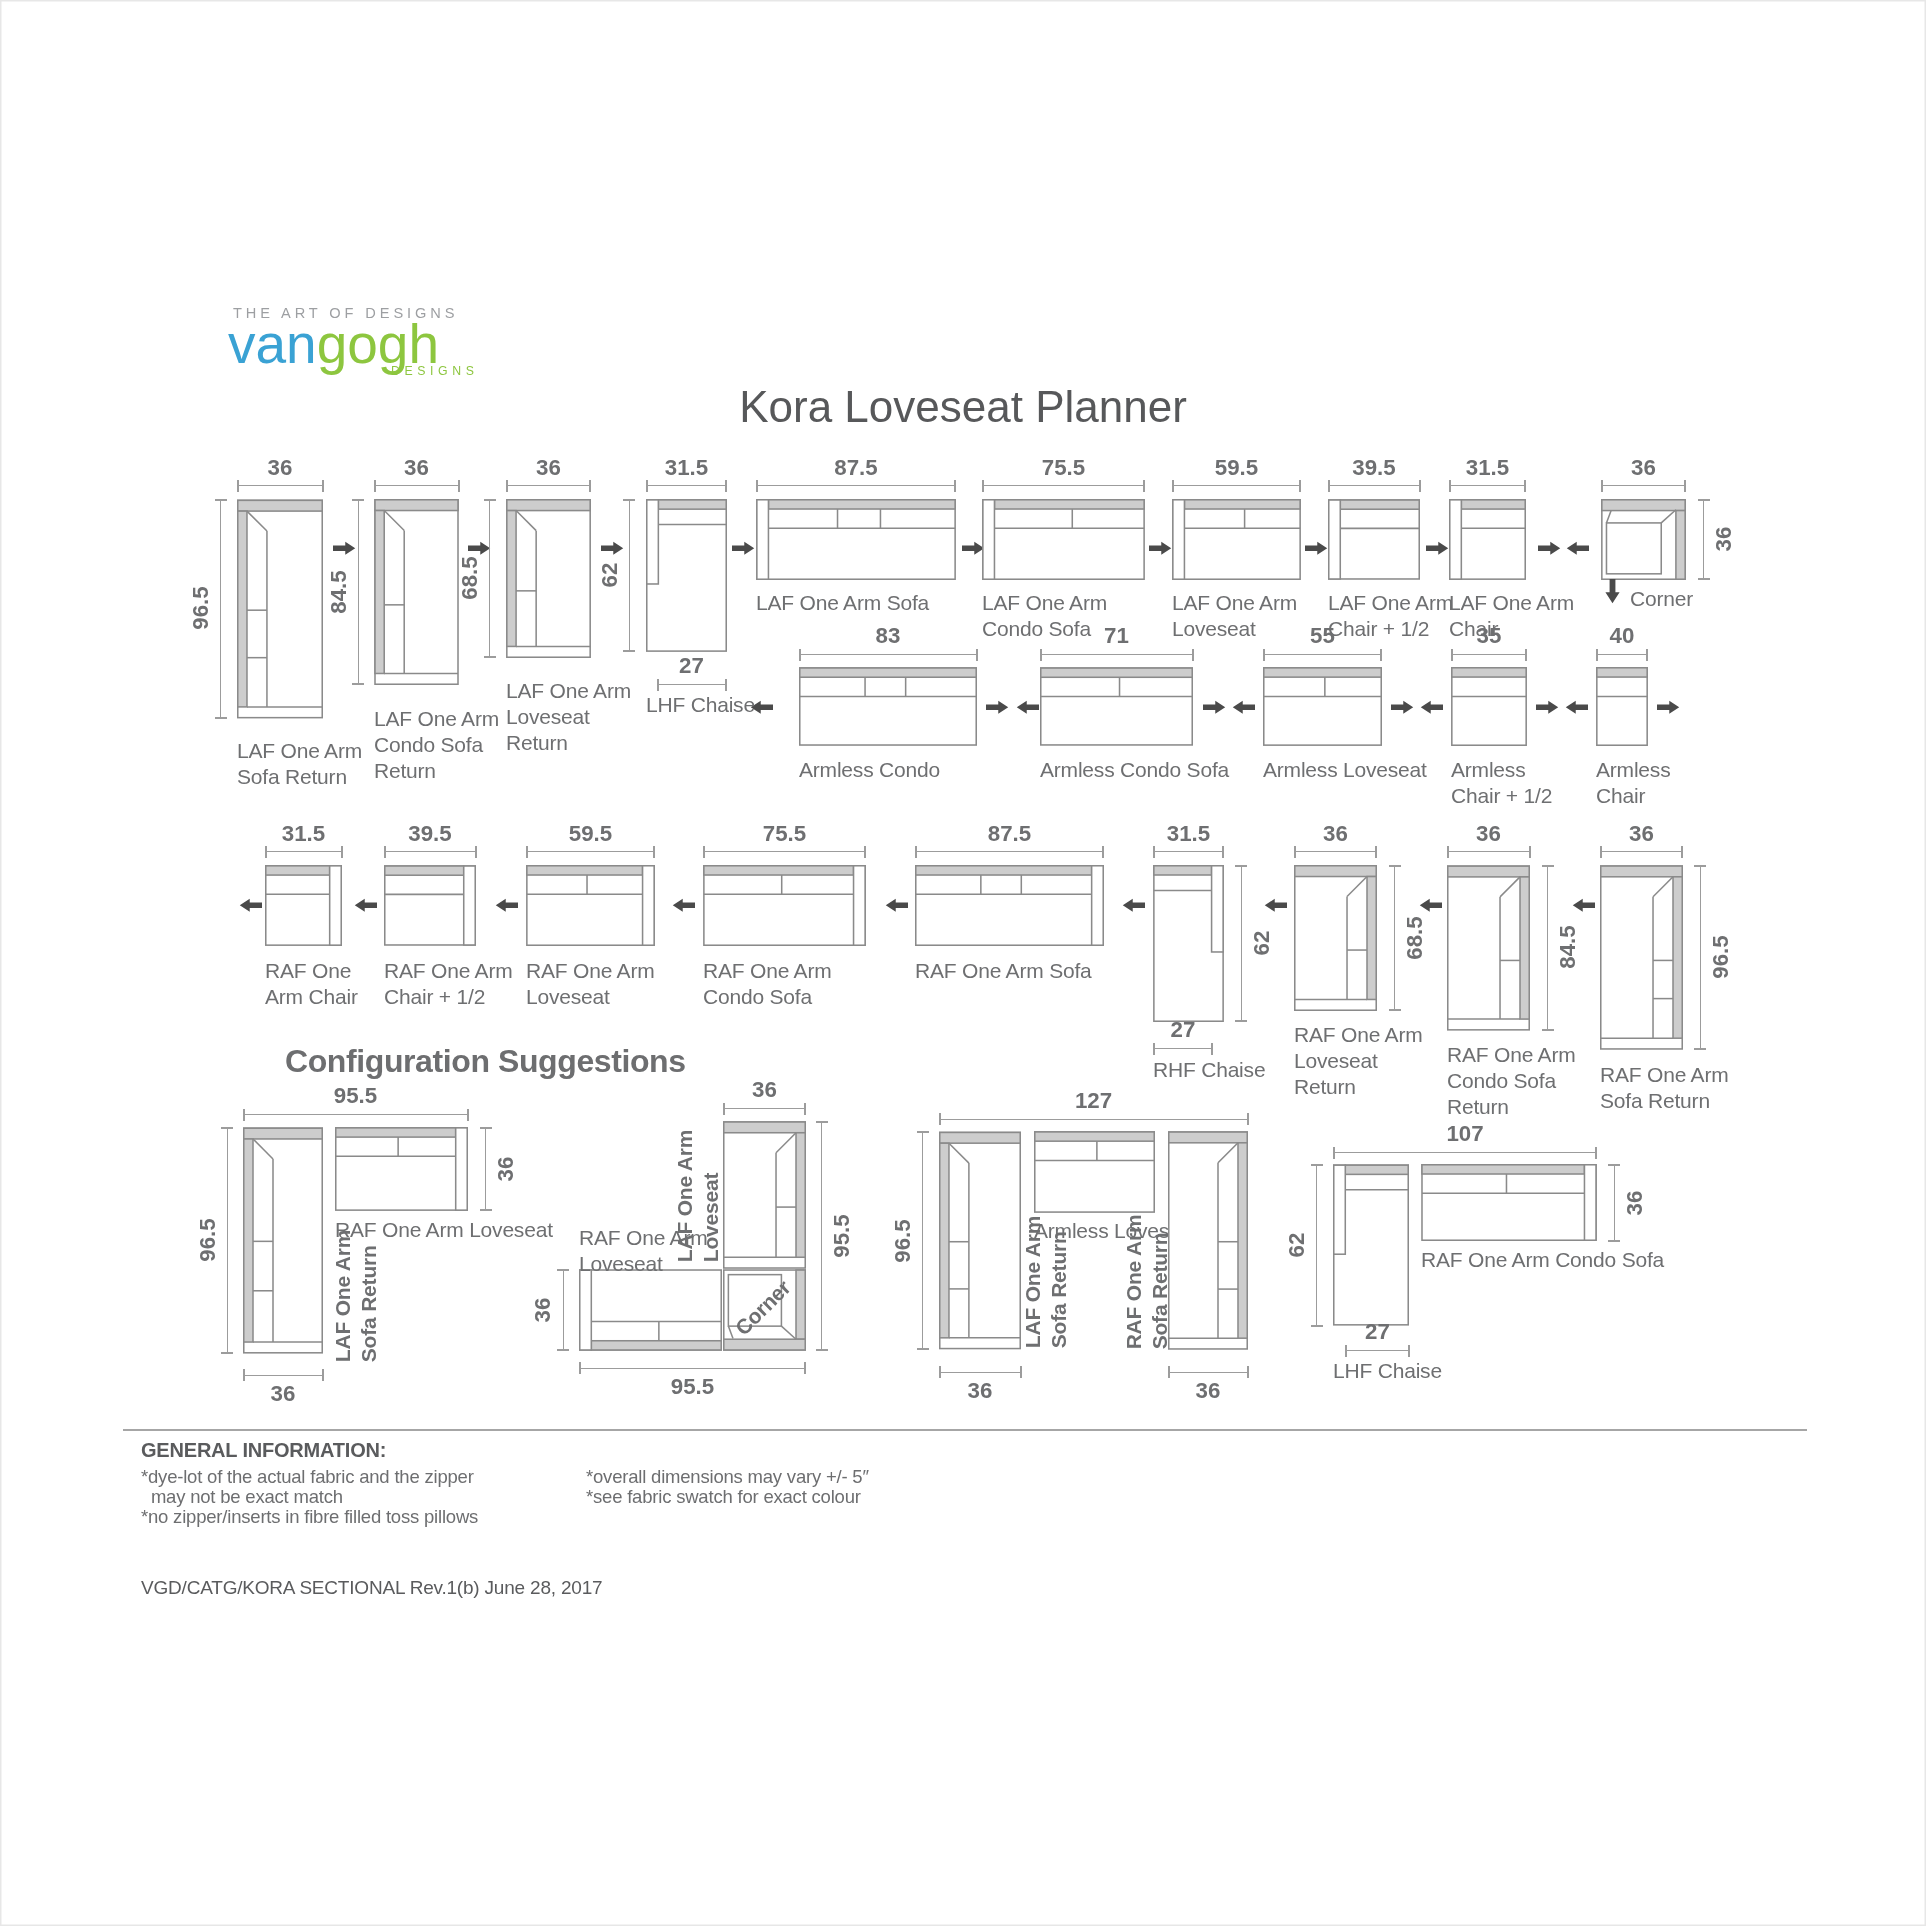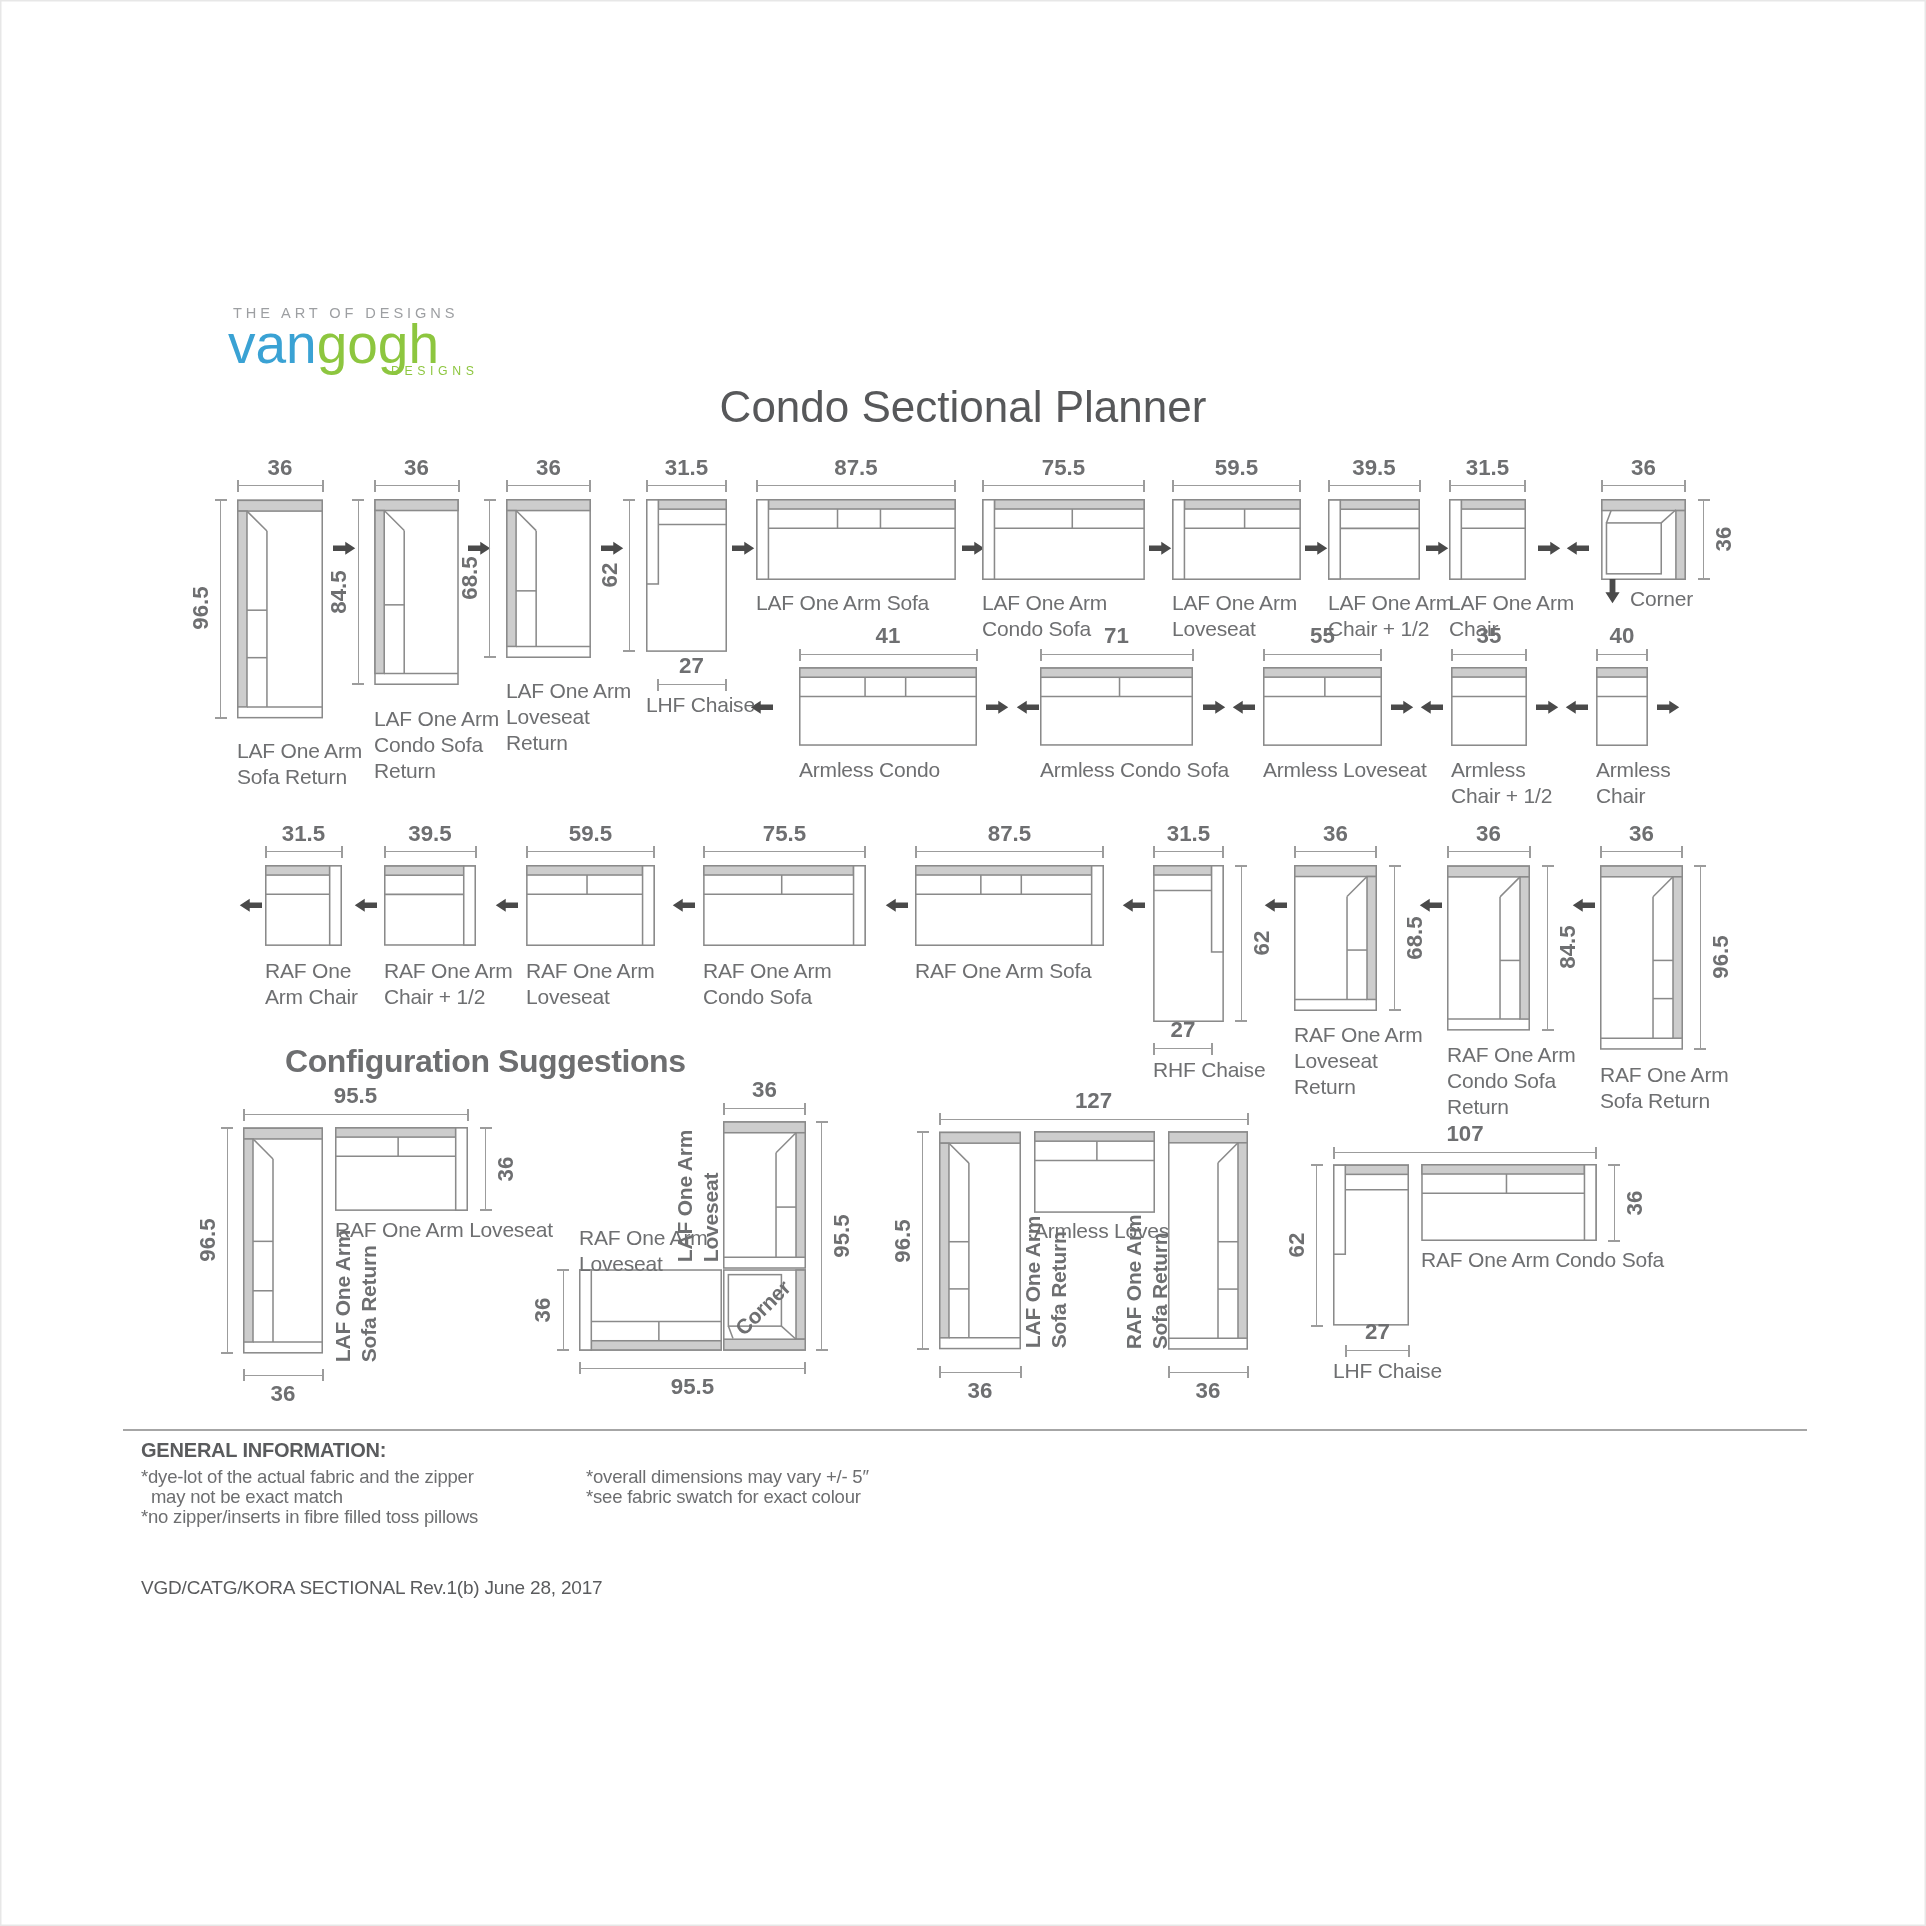--- a/index.html
+++ b/index.html
@@ -35,7 +35,7 @@
     <div id="logo-brand"><span id="brand-van" style="color: rgb(58, 162, 212);">van</span><span id="brand-gogh" style="color: rgb(141, 198, 63);">gogh</span></div>
     <div id="logo-sub" style="color: rgb(141, 198, 63);">DESIGNS</div>
   </div>
-  <div id="page-title">Condo Sectional Planner</div>
+  <div id="page-title">Kora Loveseat Planner</div>
   <div id="config-heading">Configuration Suggestions</div>
 
   <div class="abs" id="footer-rule" style="left:123px;top:1429px;width:1684px;height:1.5px;background:#a6a6a6;"></div>

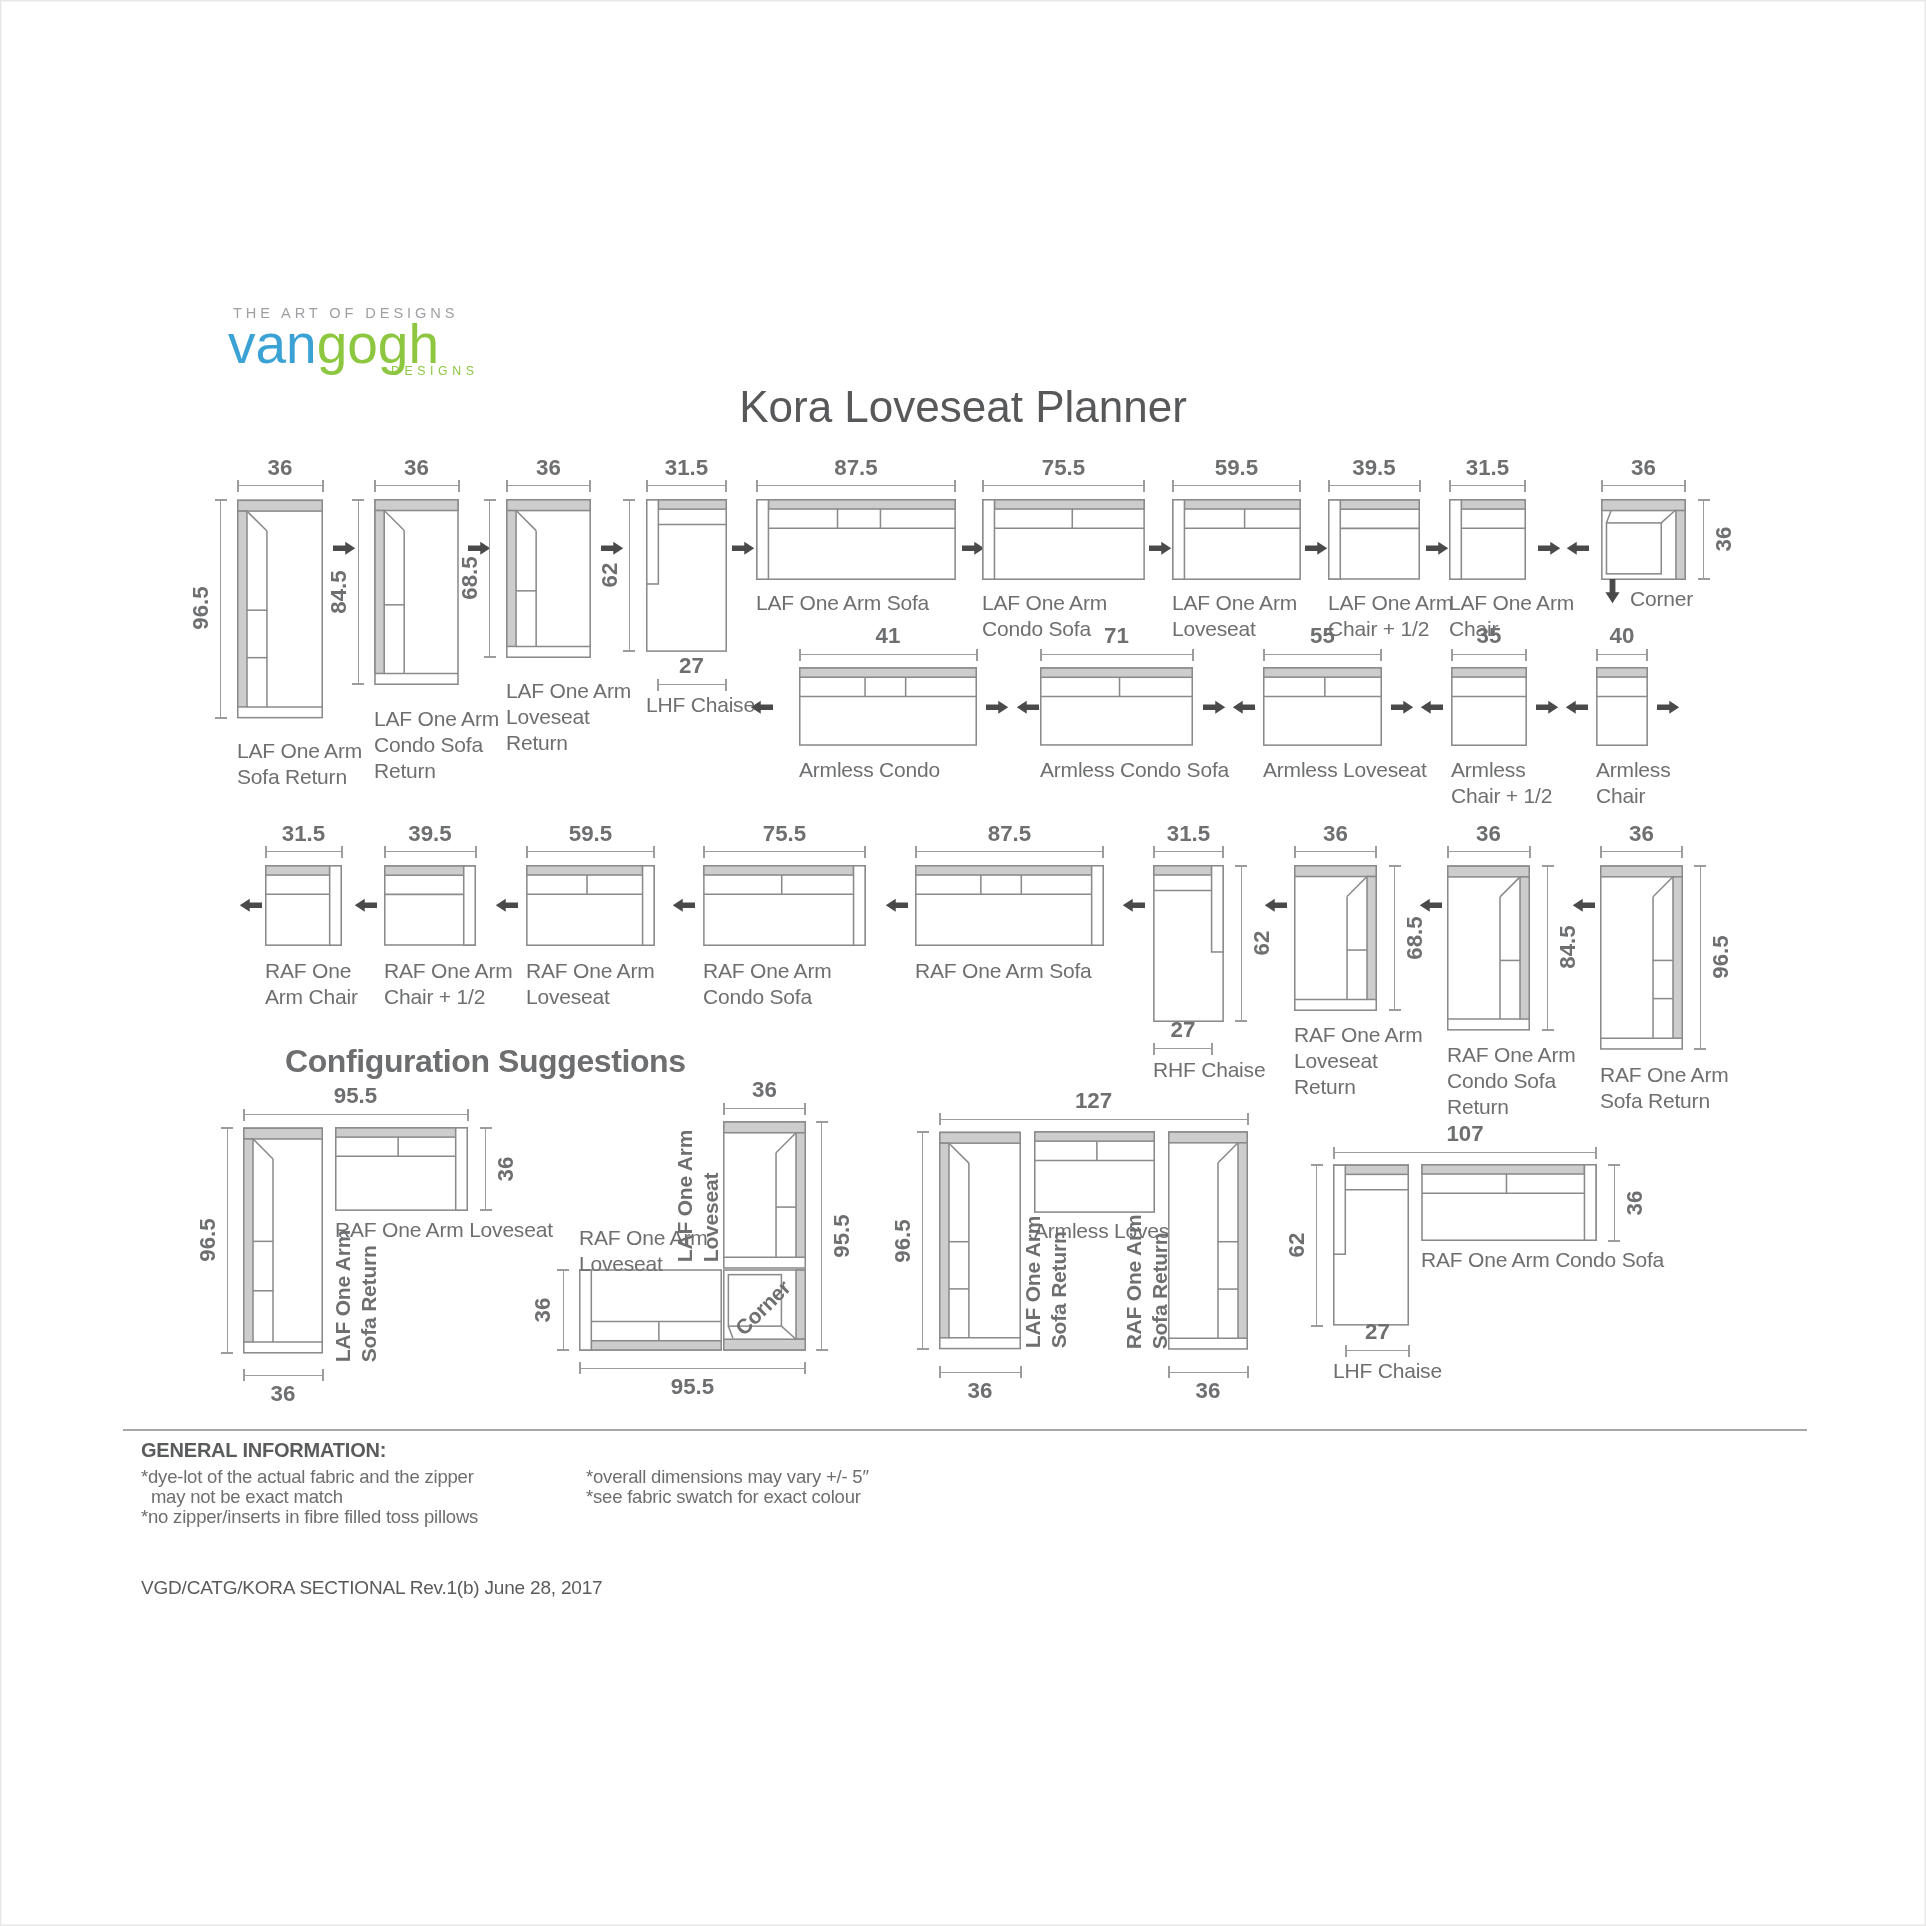--- a/index.html
+++ b/index.html
@@ -323,7 +323,7 @@
     <div class="dim-line-h" style="left: 799px; top: 654px; width: 178px;"></div>
     <div class="tick-v" style="left: 799px; top: 649px;"></div>
     <div class="tick-v" style="left: 976px; top: 649px;"></div>
-    <div class="dim-num" style="left: 799px; top: 623px; width: 178px;">41</div>
+    <div class="dim-num" style="left: 799px; top: 623px; width: 178px;">83</div>
     <div class="lbl" style="left: 799px; top: 757px;">
       <div>Armless Condo</div>
     </div>

